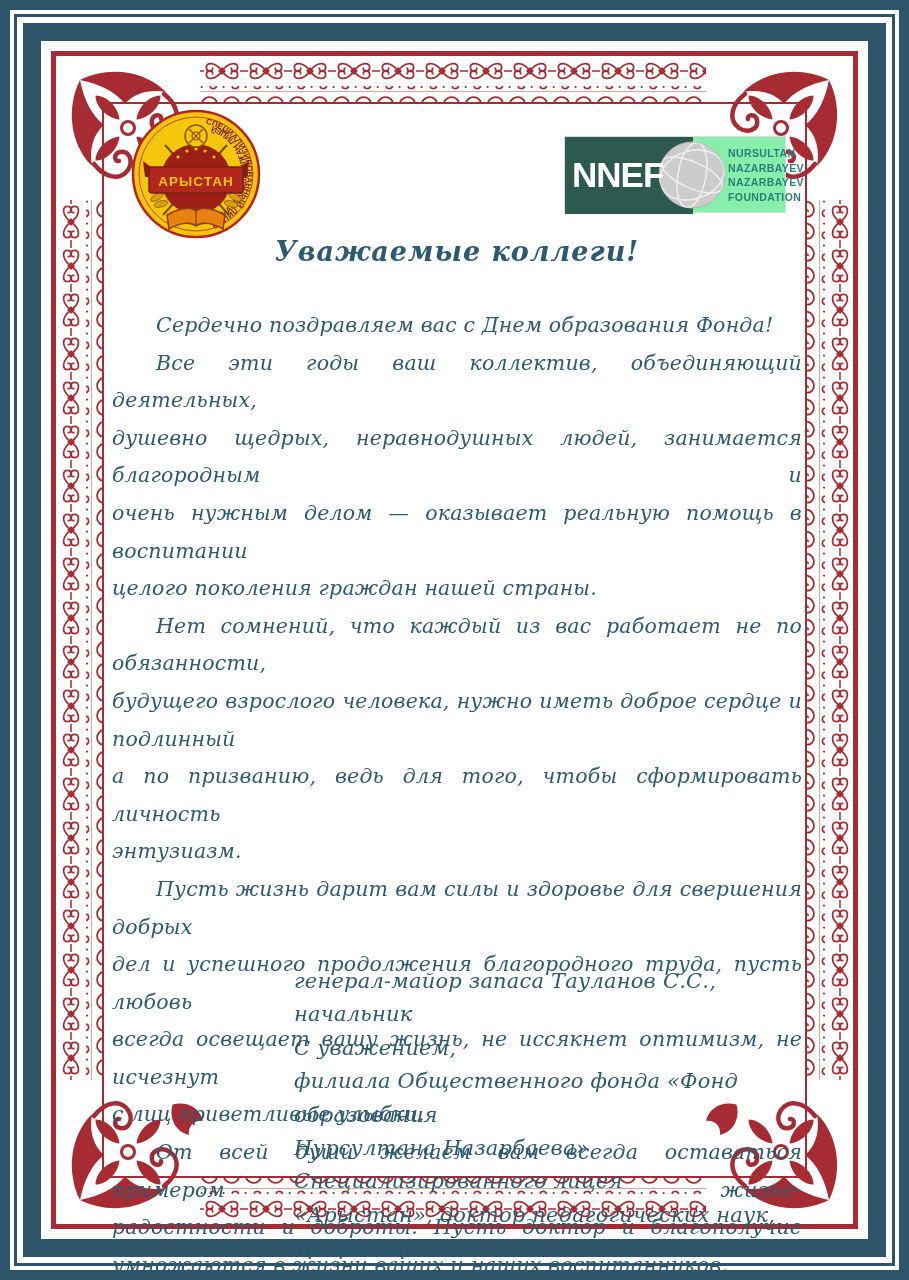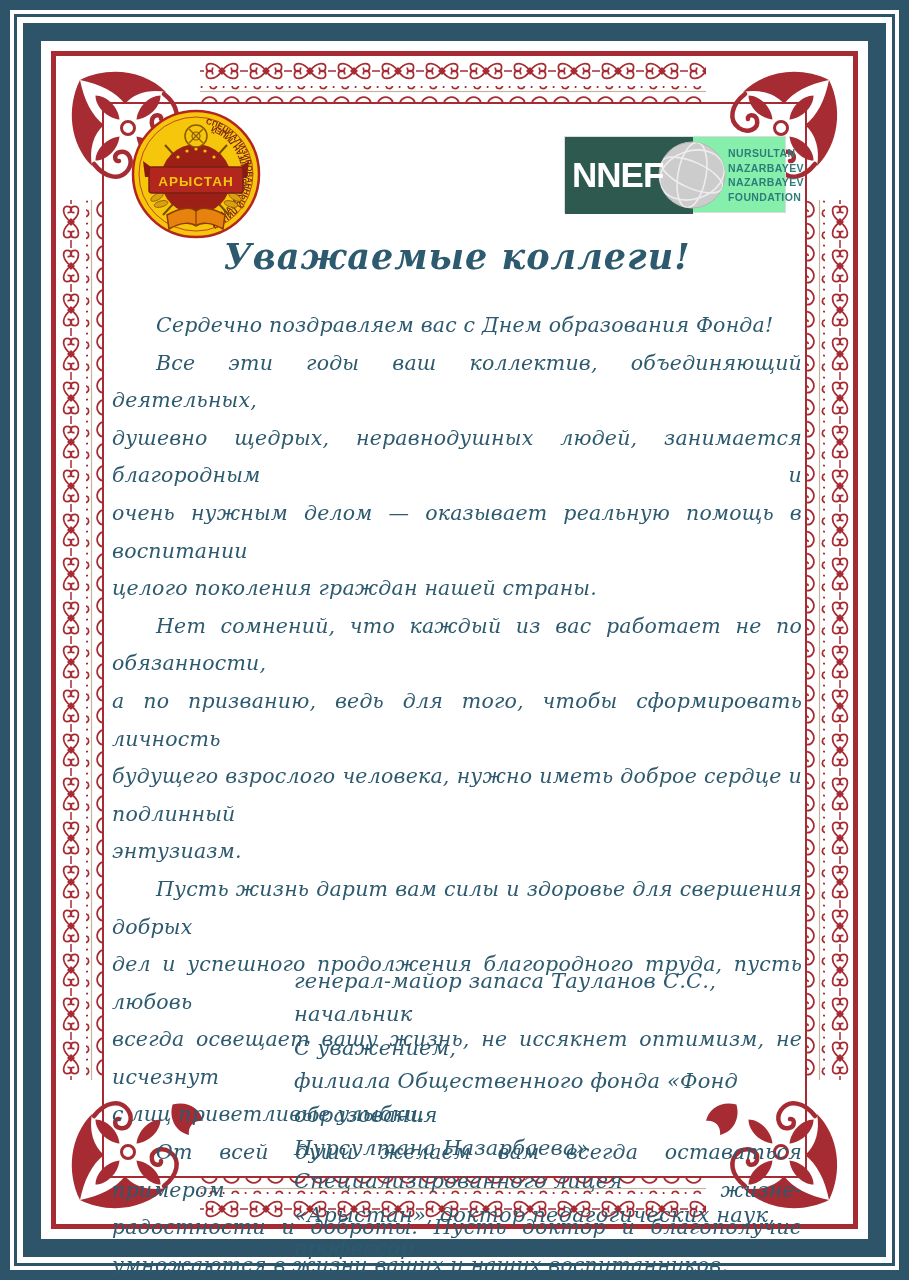--- a/index.html
+++ b/index.html
@@ -34,7 +34,7 @@
   .title {
     position:absolute; top:236px; left:112px; width:690px;
     text-align:center; font-style:italic; font-weight:bold;
-    font-size:35px; color:#2d5a6e; letter-spacing:1px;
+    font-size:27px; color:#2d5a6e; letter-spacing:1px;
   }
   .body-text {
     position:absolute; top:307px; left:112px; width:690px;

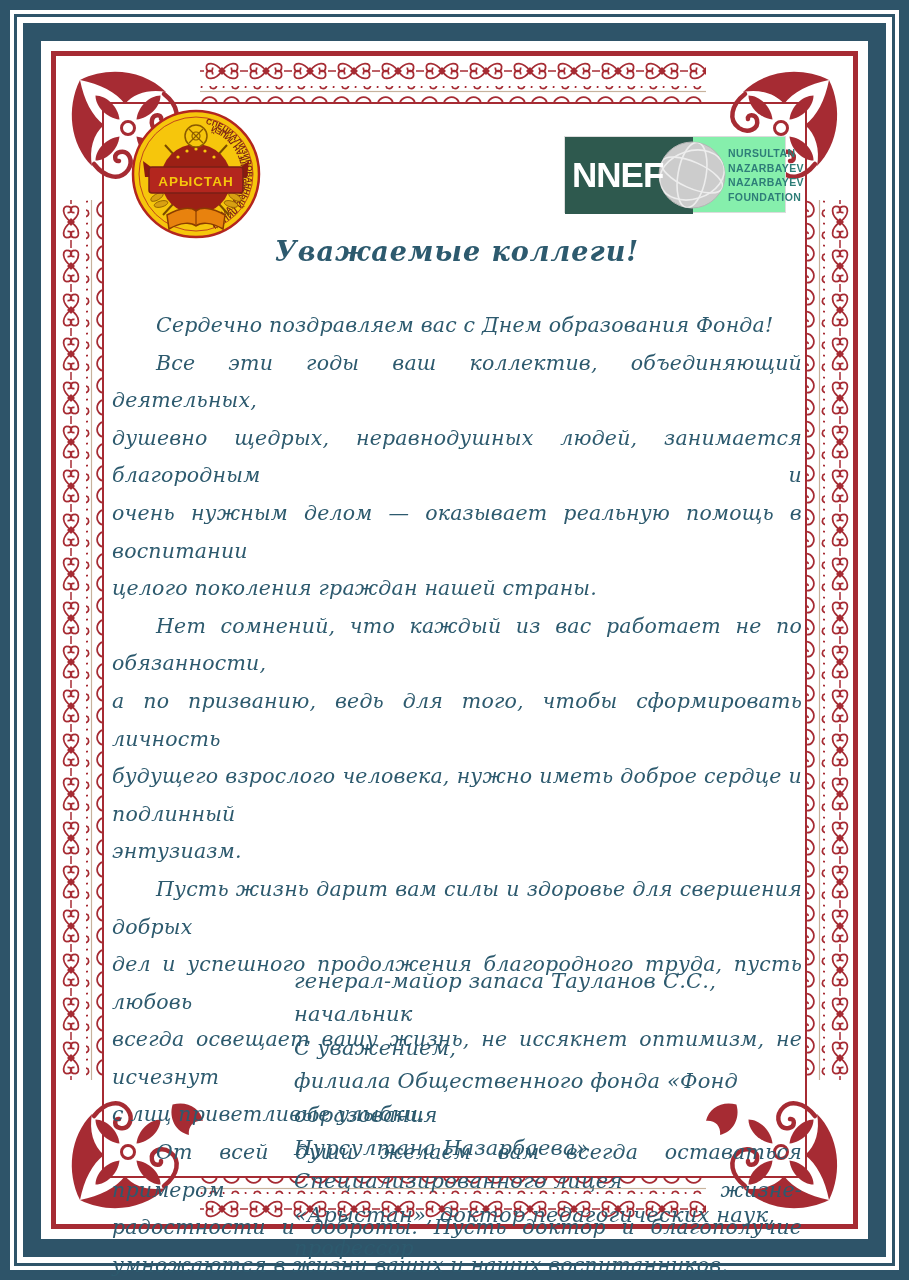--- a/index.html
+++ b/index.html
@@ -208,8 +208,8 @@
       </div>
       <div class="para">
         <div class="line first">Нет сомнений, что каждый из вас работает не по обязанности,</div>
+        <div class="line">будущего взрослого человека, нужно иметь доброе сердце и подлинный</div>
         <div class="line">а по призванию, ведь для того, чтобы сформировать личность</div>
-        <div class="line">будущего взрослого человека, нужно иметь доброе сердце и подлинный</div>
         <div class="line last">энтузиазм.</div>
       </div>
       <div class="para">

